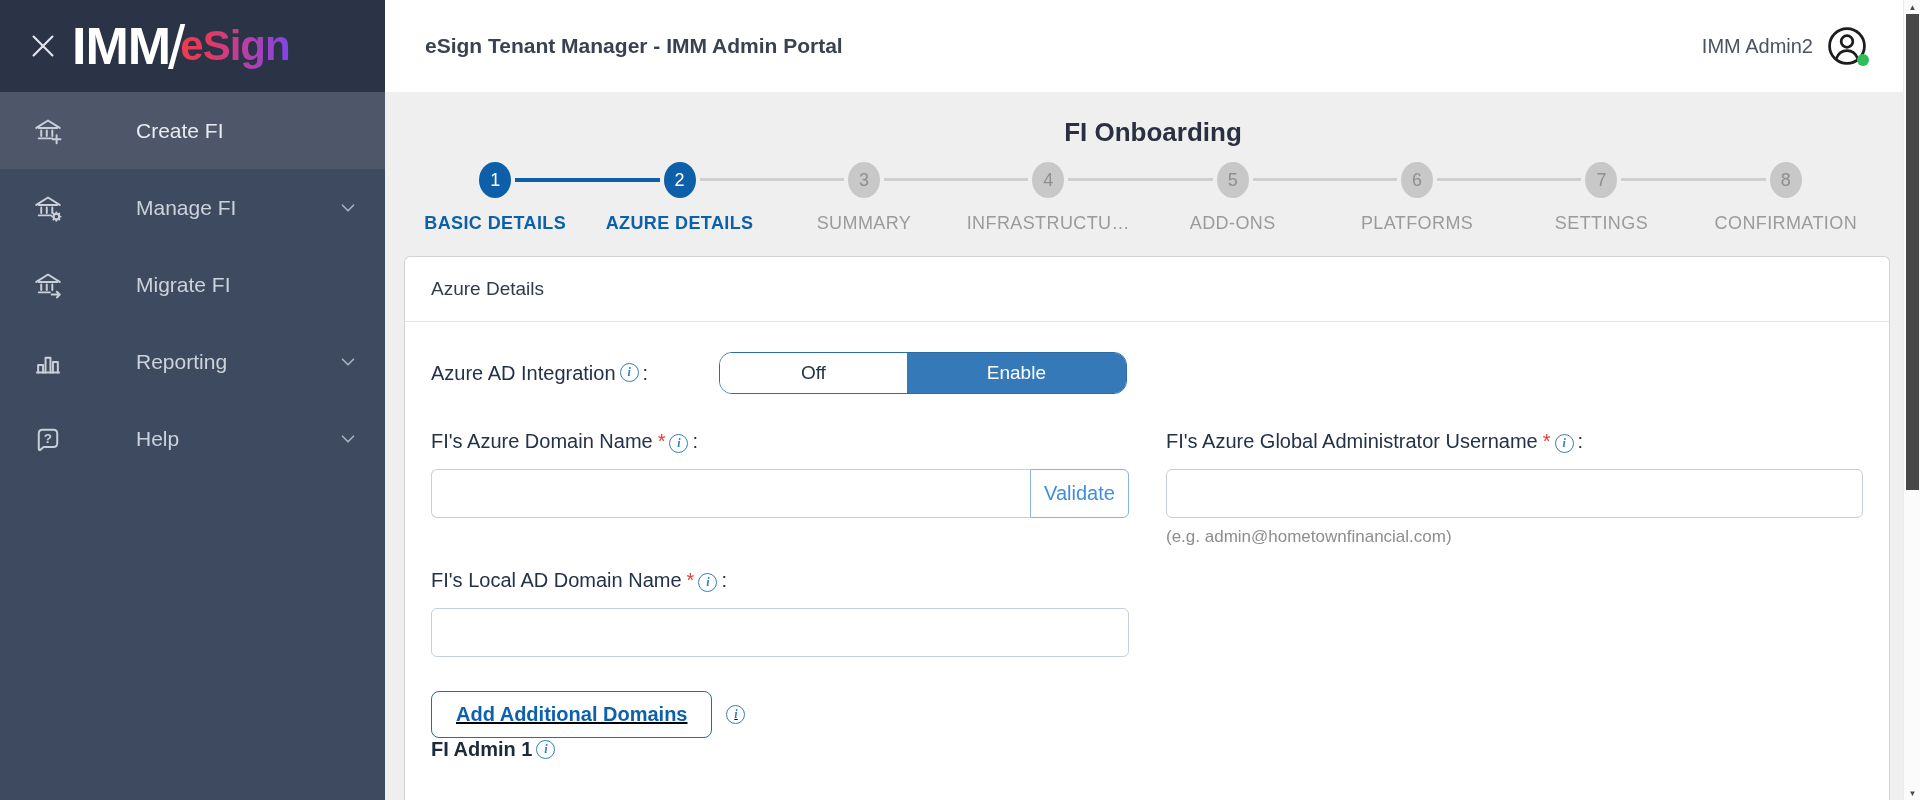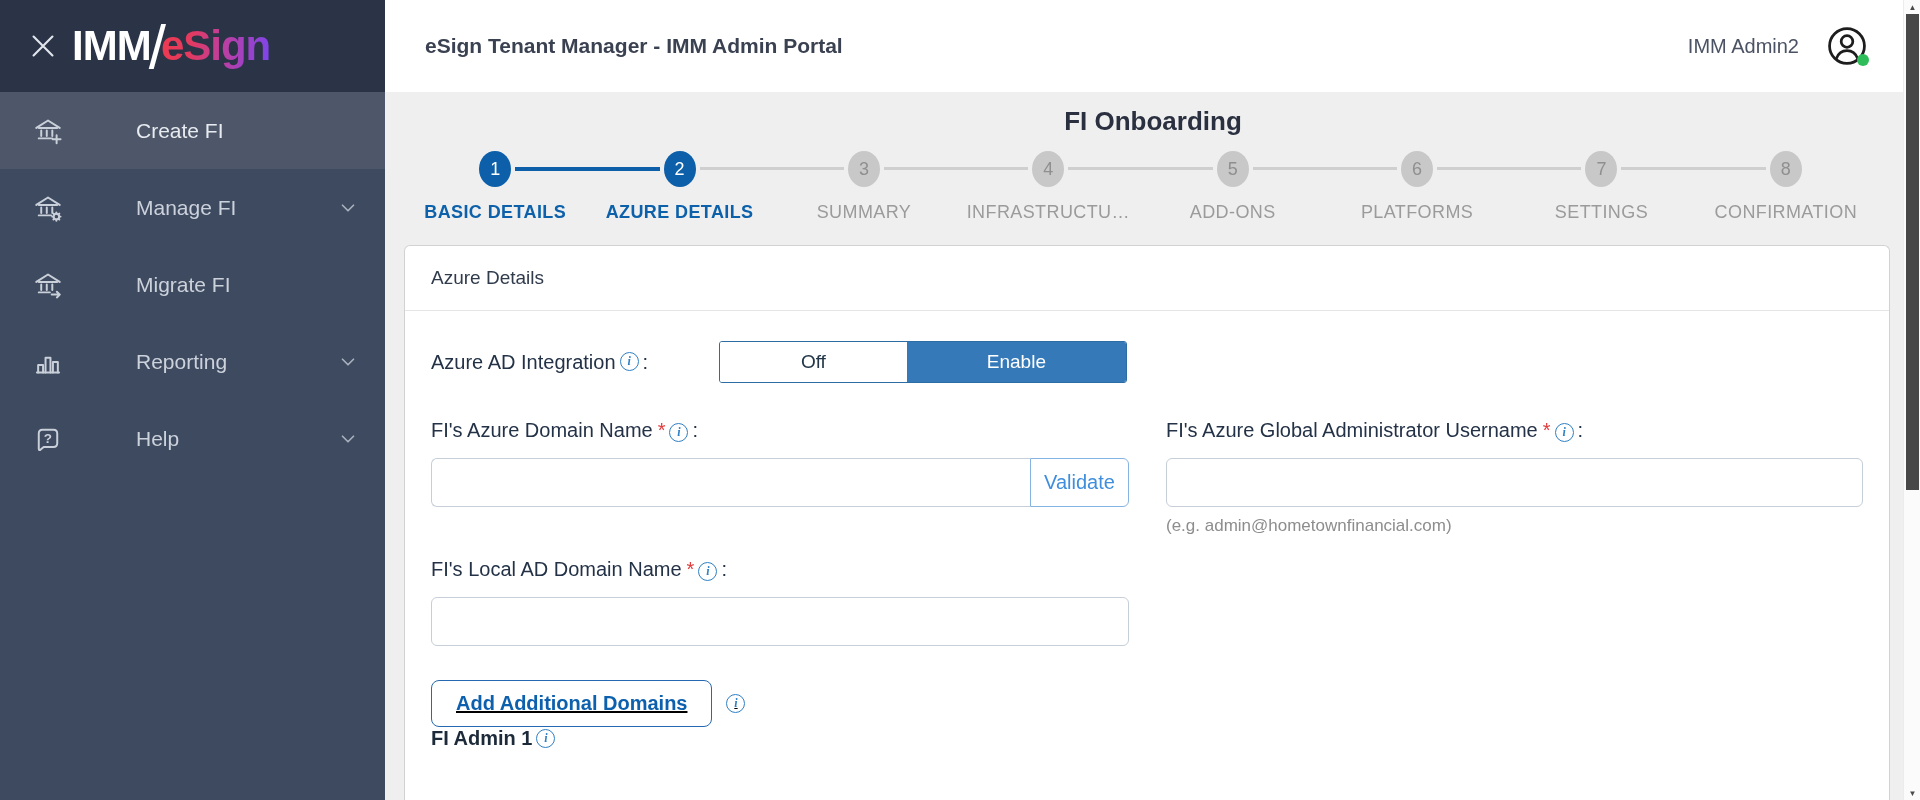--- a/index.html
+++ b/index.html
@@ -12,7 +12,7 @@
   .logo-bar { height:92px; background:#2b3347; display:flex; align-items:center; padding-left:30px; }
   .close-x { width:26px; height:26px; color:#e2e6ec; cursor:pointer; margin-right:16px; display:flex; align-items:center; }
   .logo { display:flex; align-items:center; font-weight:800; letter-spacing:-1px; user-select:none; }
-  .logo-imm { color:#ffffff; font-size:42px; }
+  .logo-imm { color:#ffffff; font-size:52px; }
   .logo-slash { color:#ffffff; font-size:62px; font-weight:100; margin:0 -4px 0 -2px; transform:translateY(1px); line-height:0; }
   .logo-esign { font-size:42px; background:linear-gradient(95deg,#ef3a4f 0%,#e23a60 28%,#bb3fa2 58%,#7c45ee 100%);
                 -webkit-background-clip:text; background-clip:text; color:transparent; }

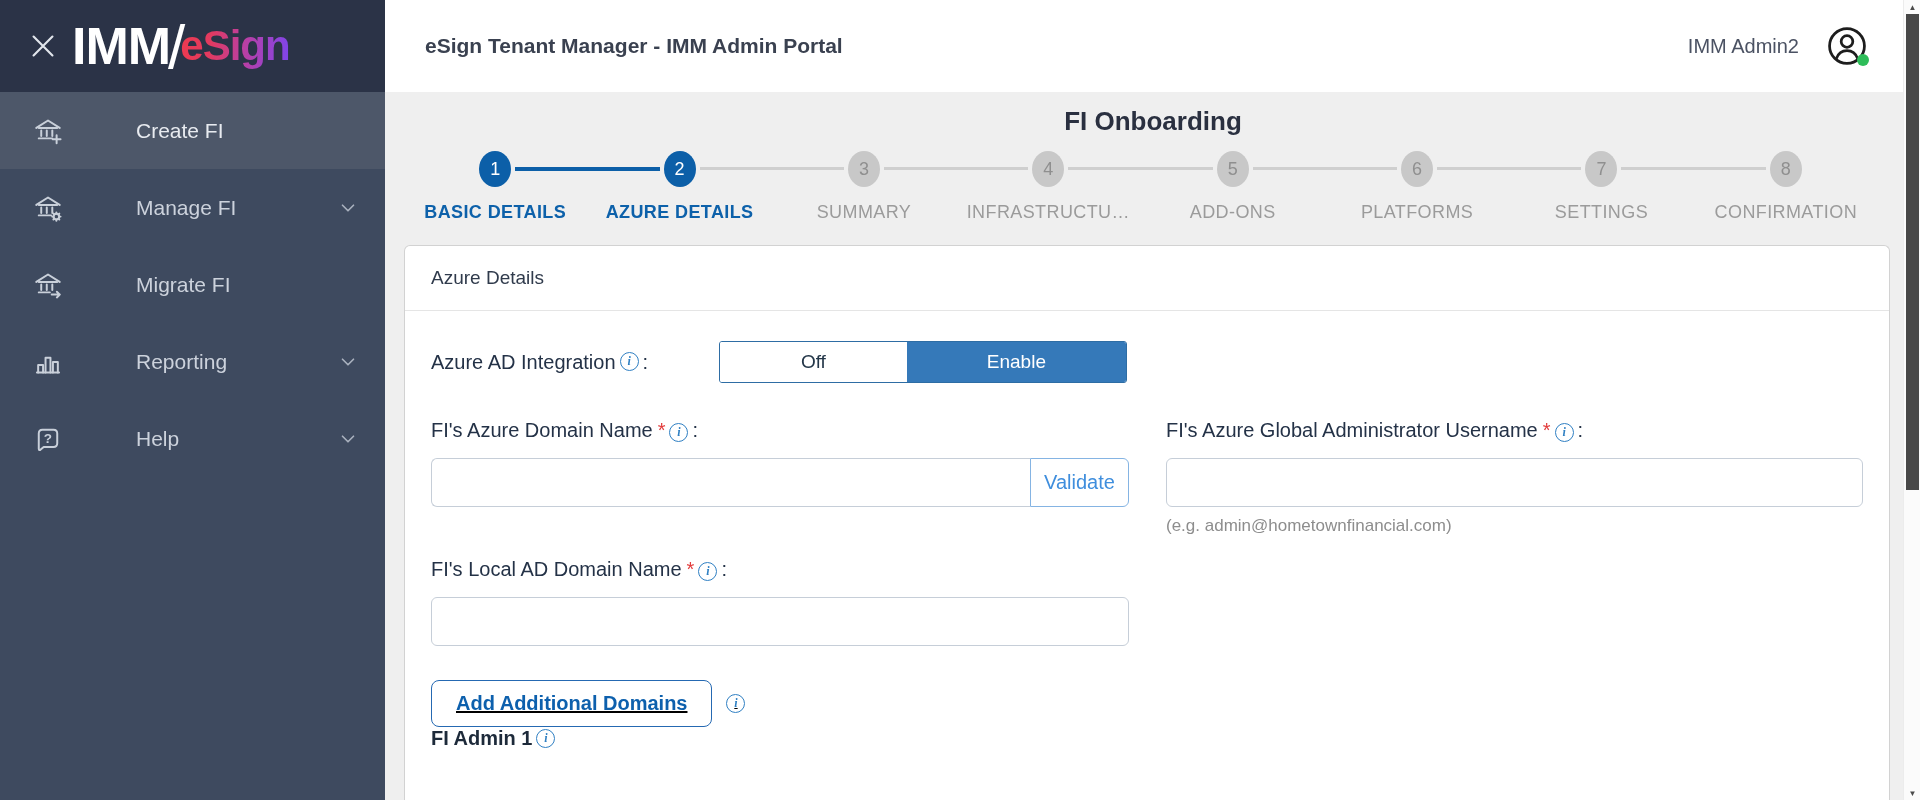--- a/index.html
+++ b/index.html
@@ -29,7 +29,7 @@
   .main { flex:1; position:relative; height:800px; }
   .topbar { height:92px; background:#ffffff; display:flex; align-items:center; padding:0 52px 0 40px; }
   .topbar-title { font-size:21px; font-weight:700; color:#3a4150; }
-  .user-menu { margin-left:auto; display:flex; align-items:center; gap:27px; cursor:pointer; }
+  .user-menu { margin-left:auto; display:flex; align-items:center; gap:13px; cursor:pointer; }
   .user-name { font-size:20px; color:#4b5263; }
   .avatar-wrap { position:relative; width:42px; height:42px; }
   .avatar-wrap svg { width:42px; height:42px; color:#1d1d1d; }

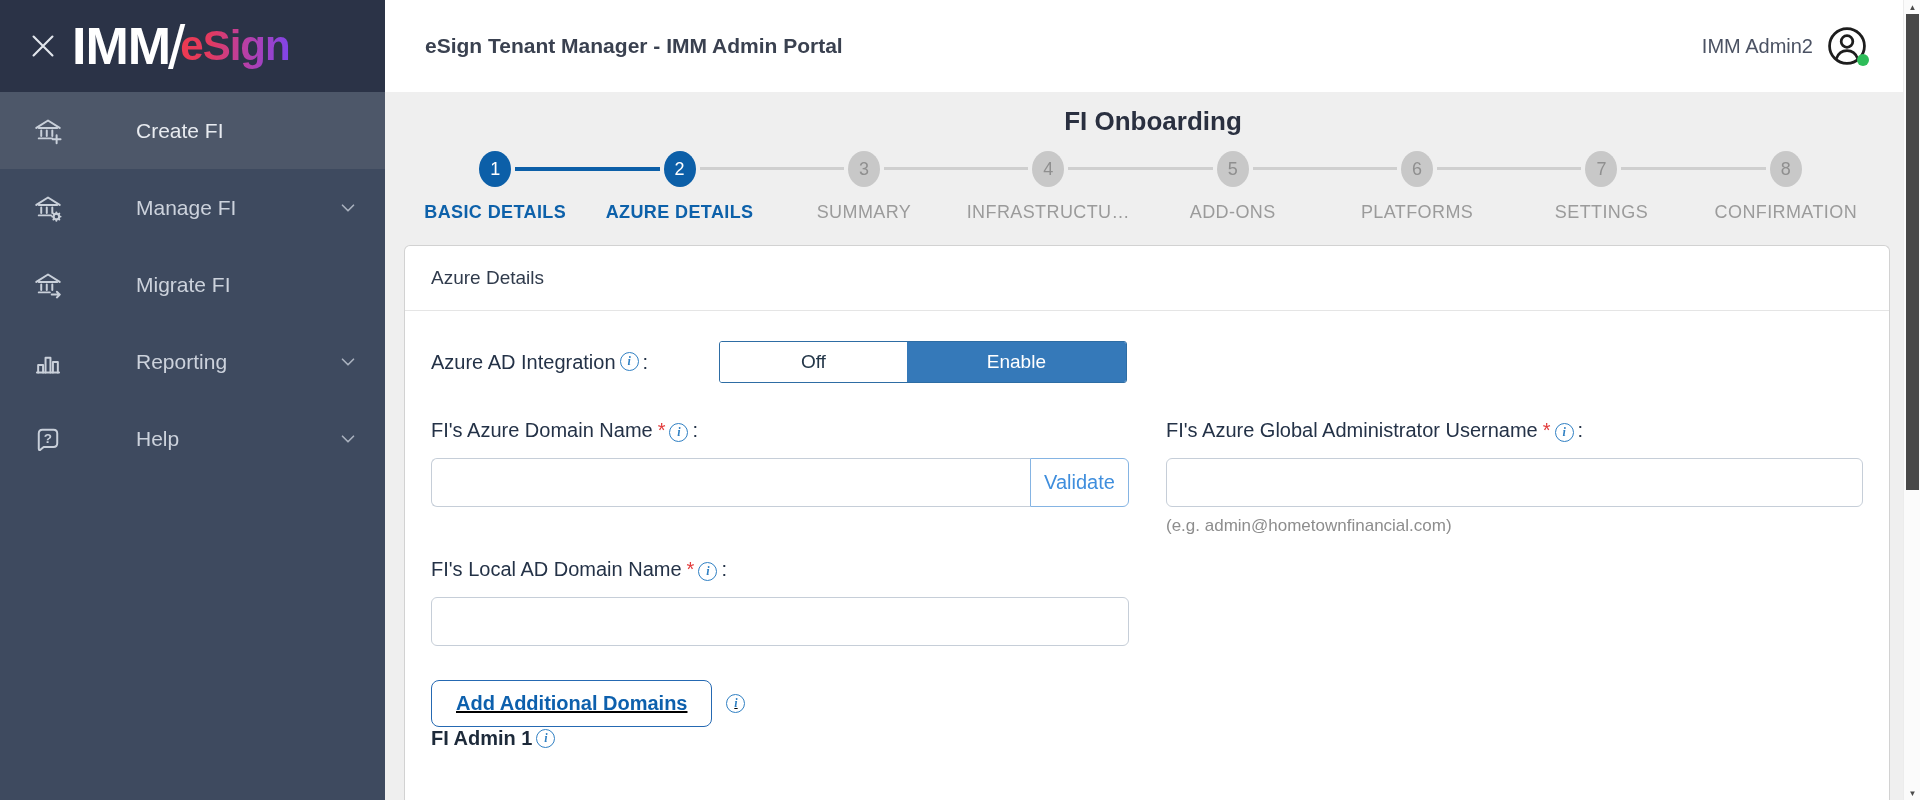--- a/index.html
+++ b/index.html
@@ -35,7 +35,7 @@
   .avatar-wrap svg { width:42px; height:42px; color:#1d1d1d; }
   .status-dot { position:absolute; right:-1px; bottom:1px; width:12px; height:12px; border-radius:50%; }
 
-  .content { height:708px; background:#efefef; padding:14px 0 0 0; overflow:hidden; }
+  .content { height:708px; background:#efefef; padding:25px 0 0 0; overflow:hidden; }
   .page-title { text-align:center; font-size:26px; font-weight:700; color:#2a3040; width:1500px; margin:0 0 0 18px; }
 
   

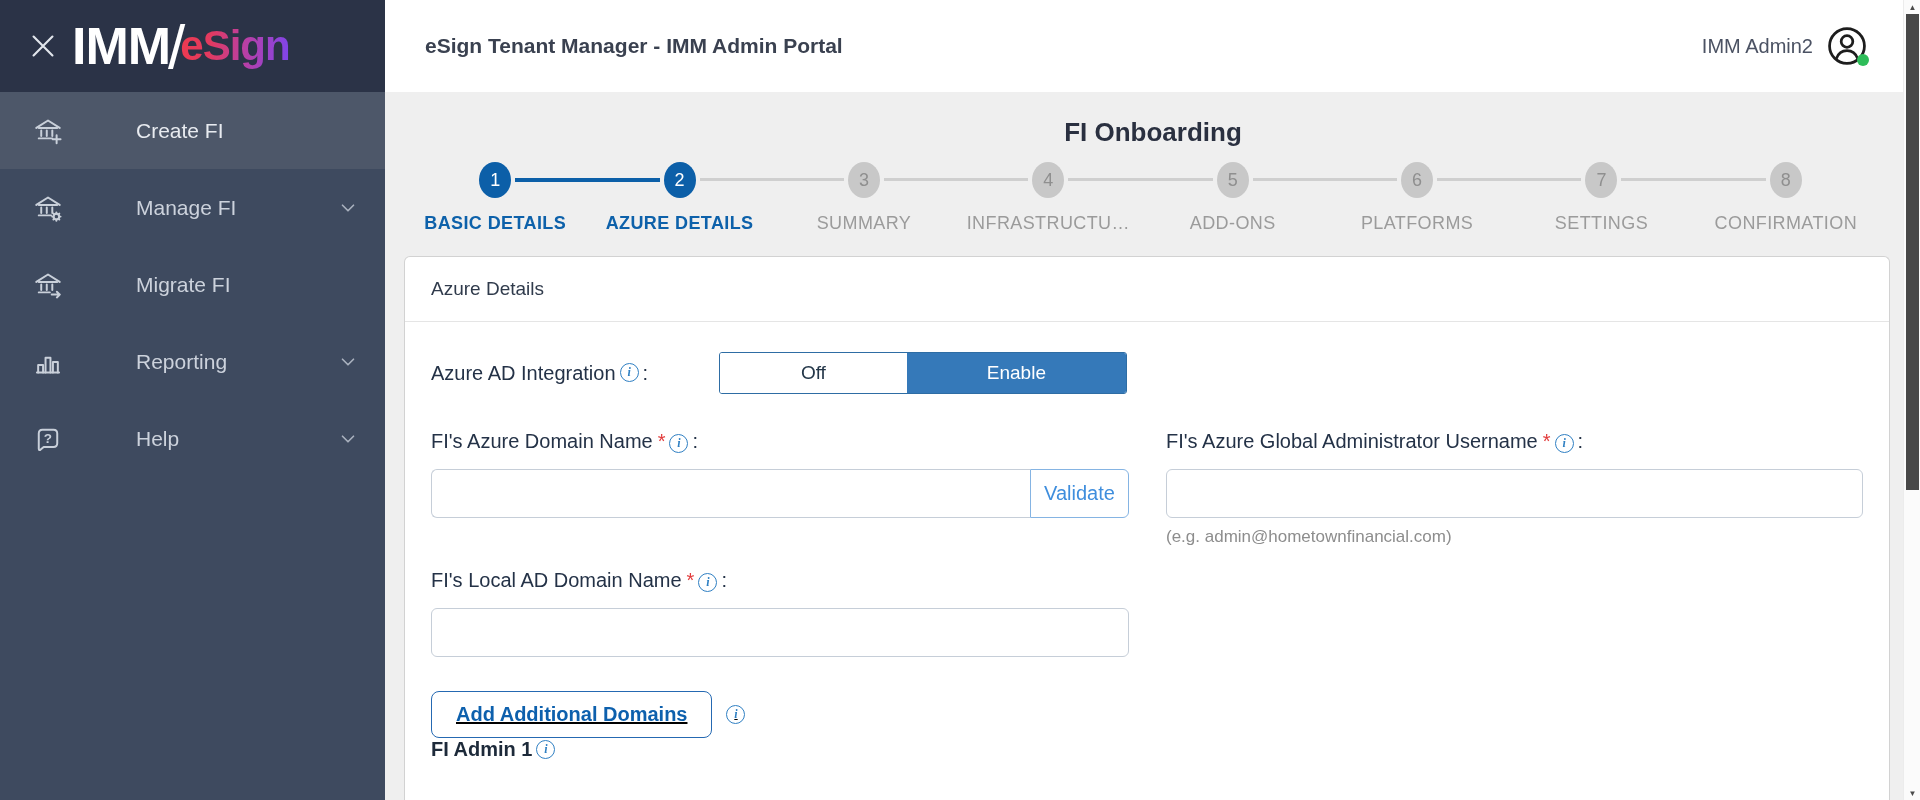--- a/index.html
+++ b/index.html
@@ -67,7 +67,7 @@
                margin:0 4px; vertical-align:4px; cursor:pointer; }
   .colon { font-size:20px; color:#243247; }
 
-  .toggle { display:flex; width:408px; height:42px; border:1px solid #2e6da4; border-radius:3px; overflow:hidden; }
+  .toggle { display:flex; width:408px; height:42px; border:1px solid #2e6da4; border-radius:13px; overflow:hidden; }
   .toggle-opt { display:flex; align-items:center; justify-content:center; font-size:19px; cursor:pointer; }
   .toggle-off { width:46%; background:#ffffff; color:#233648; }
   .toggle-on  { width:54%; background:#3579b9; color:#ffffff; }

